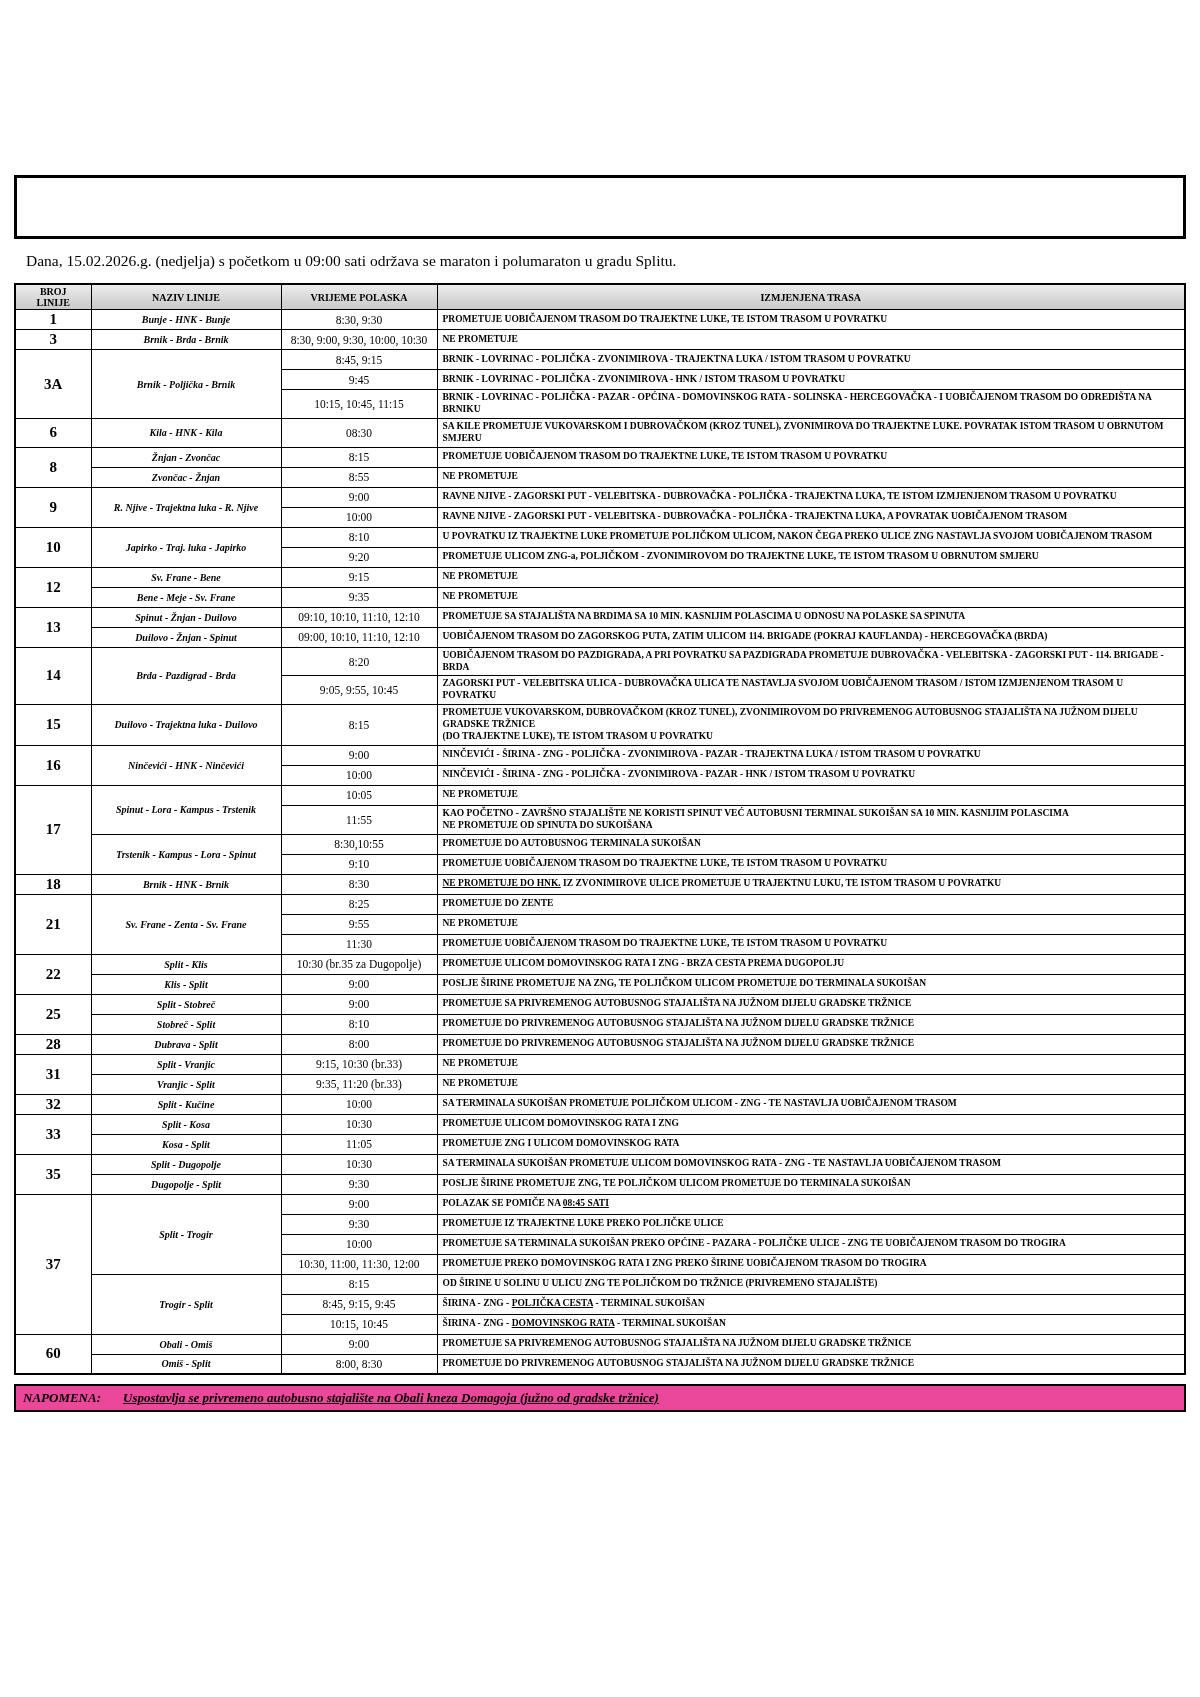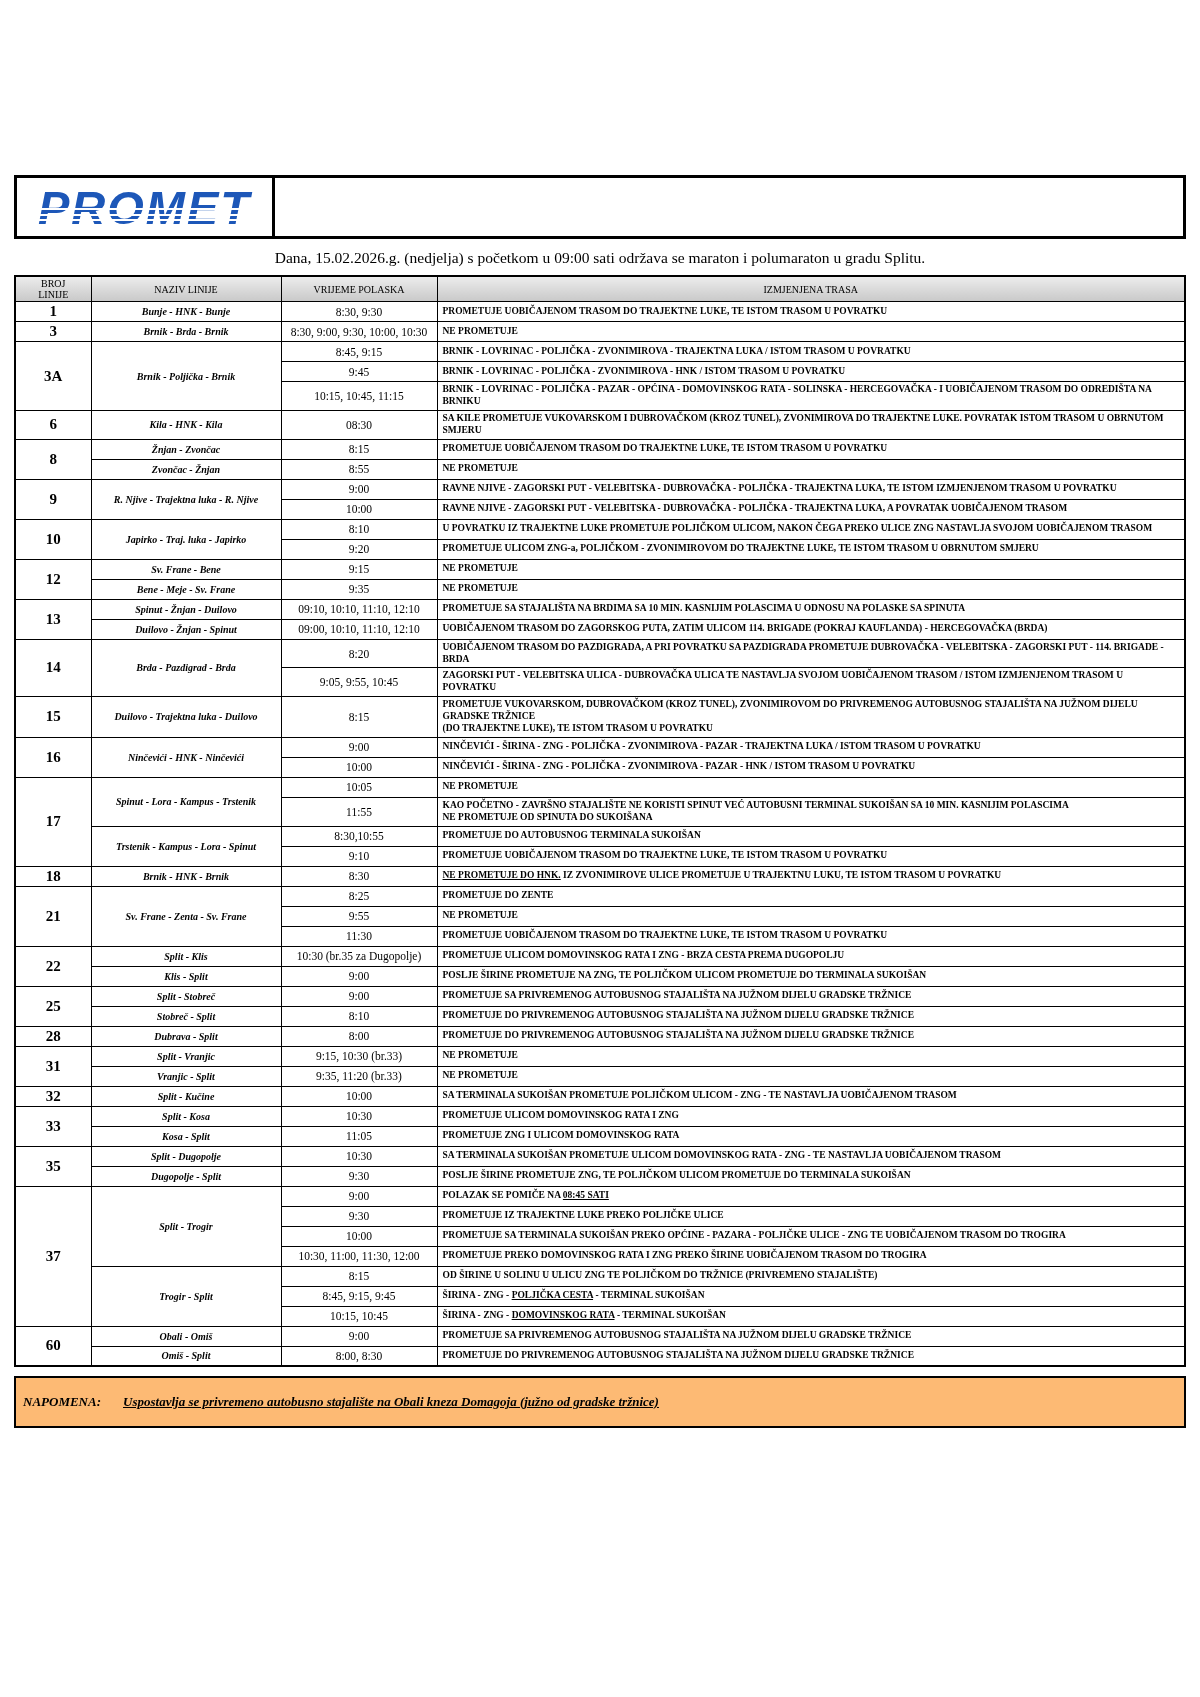--- a/index.html
+++ b/index.html
@@ -64,9 +64,6 @@
 <div class="page">
 
   <div class="header-box">
-    <div class="logo-cell">
-      <span class="logo">PROMET</span>
-    </div>
   </div>
 
   <div class="intro">

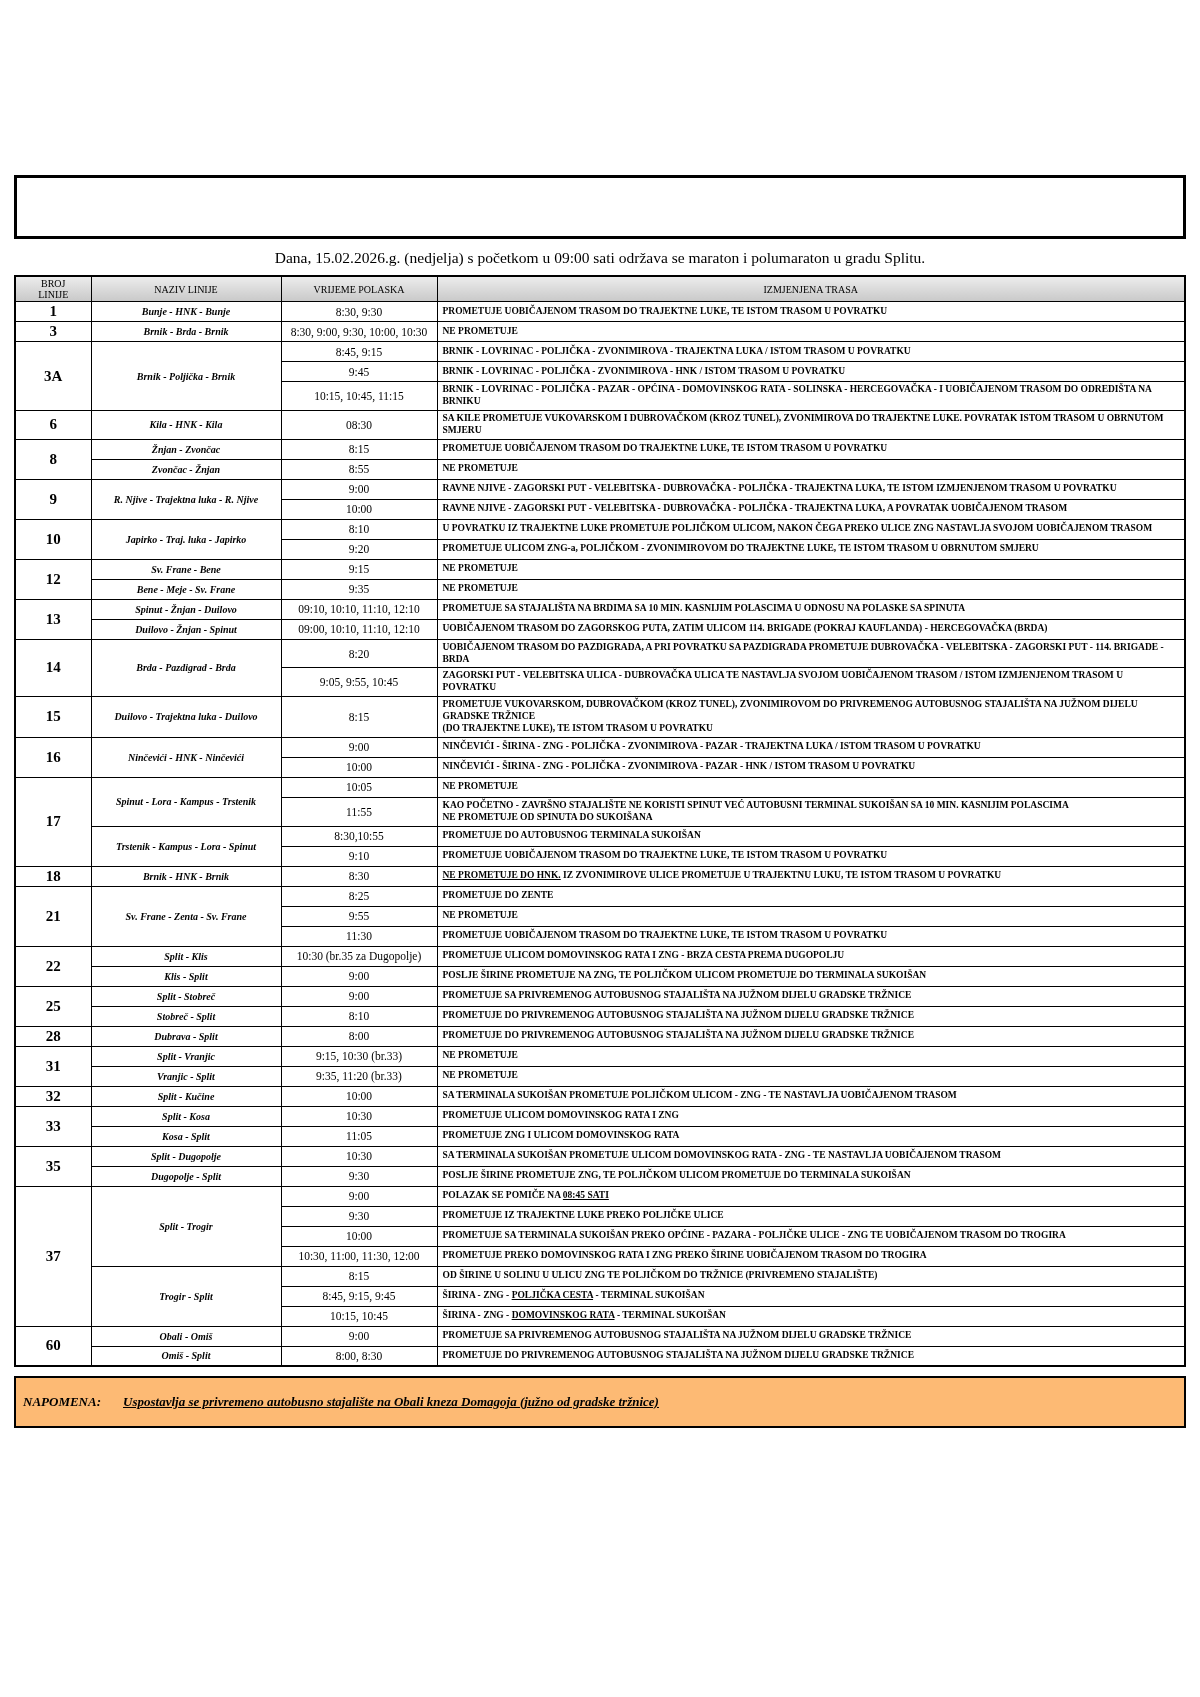--- a/index.html
+++ b/index.html
@@ -32,7 +32,7 @@
 
   
   .intro { margin-top: 9px; font-size: 15.5px; line-height: 1.3; }
-  .intro p { margin: 0; text-align: center; }
+  .intro p { margin: 12px; }
 
   
   table.lines { width: 100%; border-collapse: collapse; margin-top: 7px; border: 2.5px solid #000; }

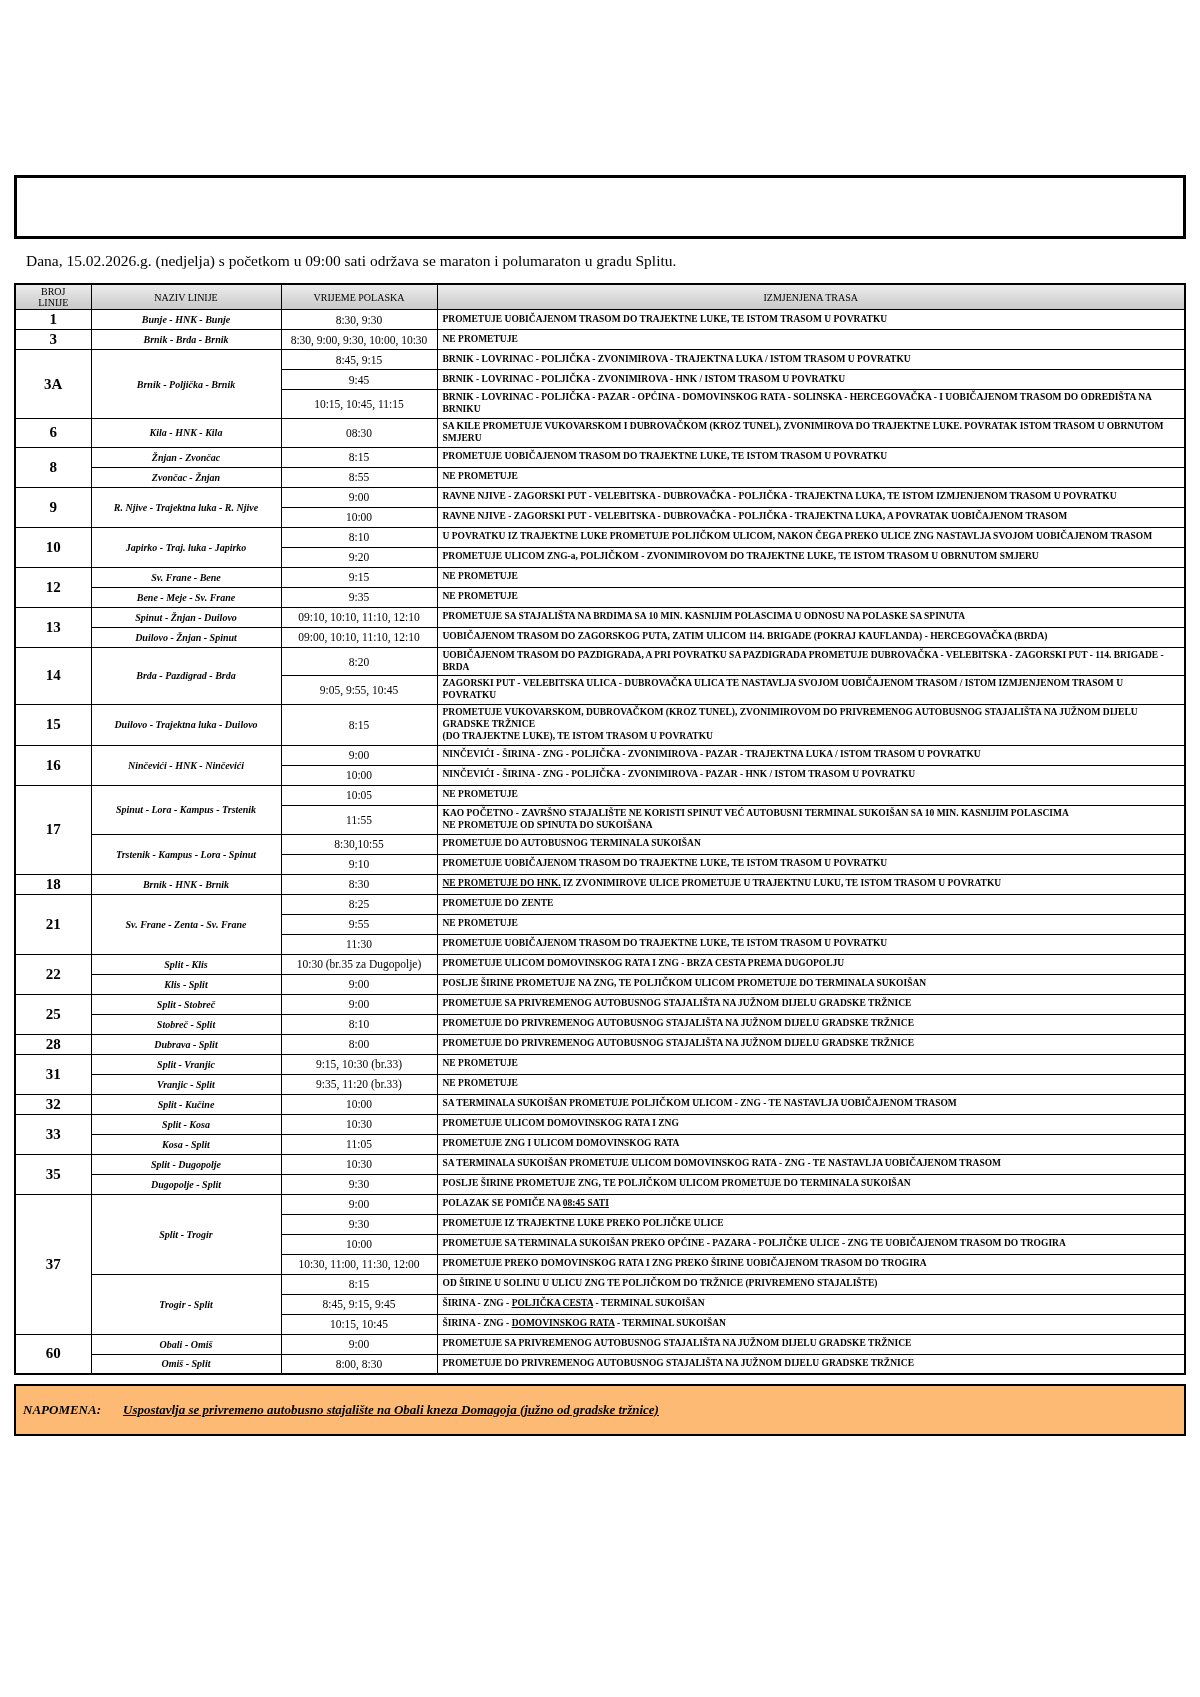--- a/index.html
+++ b/index.html
@@ -39,7 +39,7 @@
   .lines th, .lines td { border: 1px solid #000; vertical-align: middle; }
   .lines thead th {
     background: linear-gradient(#ececec, #c9c9c9);
-    font-size: 10px; font-weight: normal; text-align: center; height: 15px; padding: 1px 14px;
+    font-size: 10px; font-weight: bold; text-align: center; height: 15px; padding: 1px 14px;
   }
   .lines tbody tr { height: 20px; }
   td.num  { font-size: 15px; font-weight: bold; text-align: center; padding: 1px 2px; }

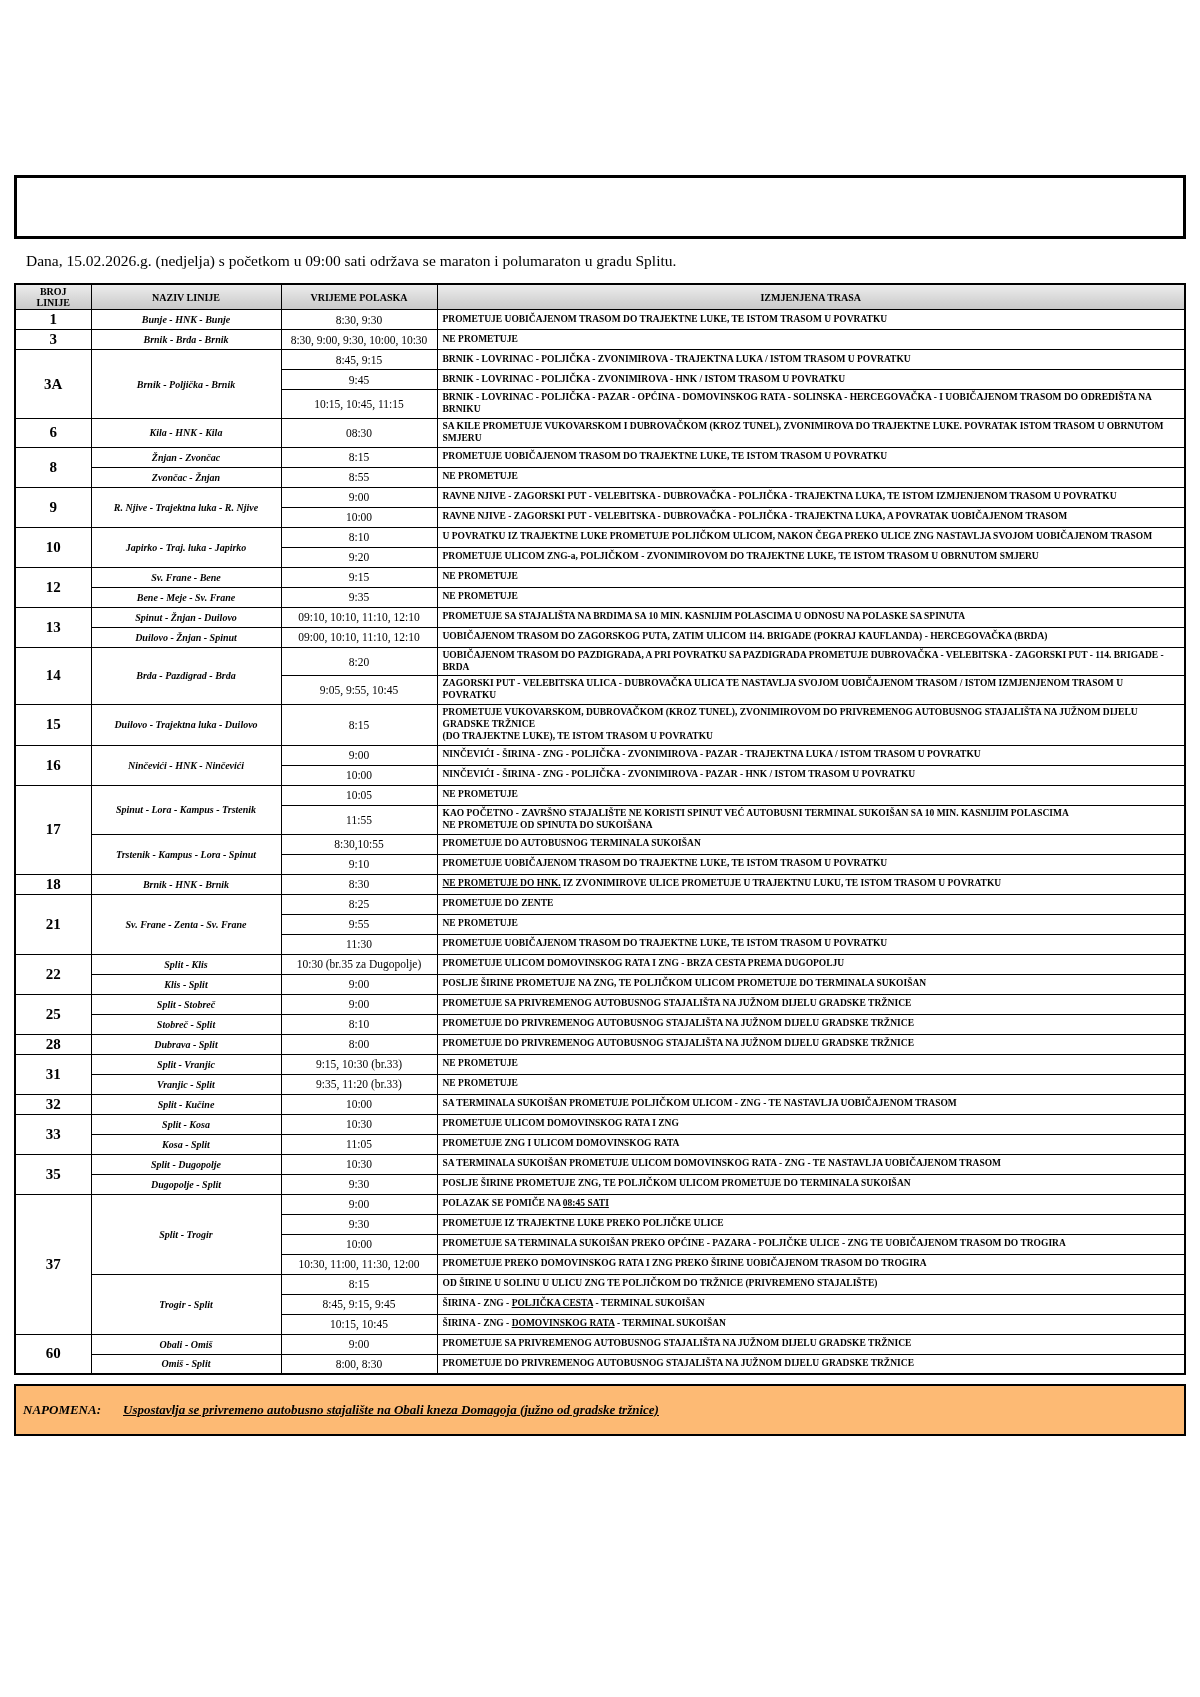--- a/index.html
+++ b/index.html
@@ -52,8 +52,8 @@
 
   
   .note-bar {
-    margin-top: 9px; border: 2.5px solid #000; background: #fdba74;
-    padding: 16px 7px; font-size: 13px; font-weight: bold; font-style: italic;
+    margin-top: 9px; border: 2.5px solid #000; background: #ec4899;
+    padding: 4px 7px; font-size: 13px; font-weight: bold; font-style: italic;
     display: flex; gap: 22px; align-items: baseline;
   }
   .note-text { text-decoration: underline; }

